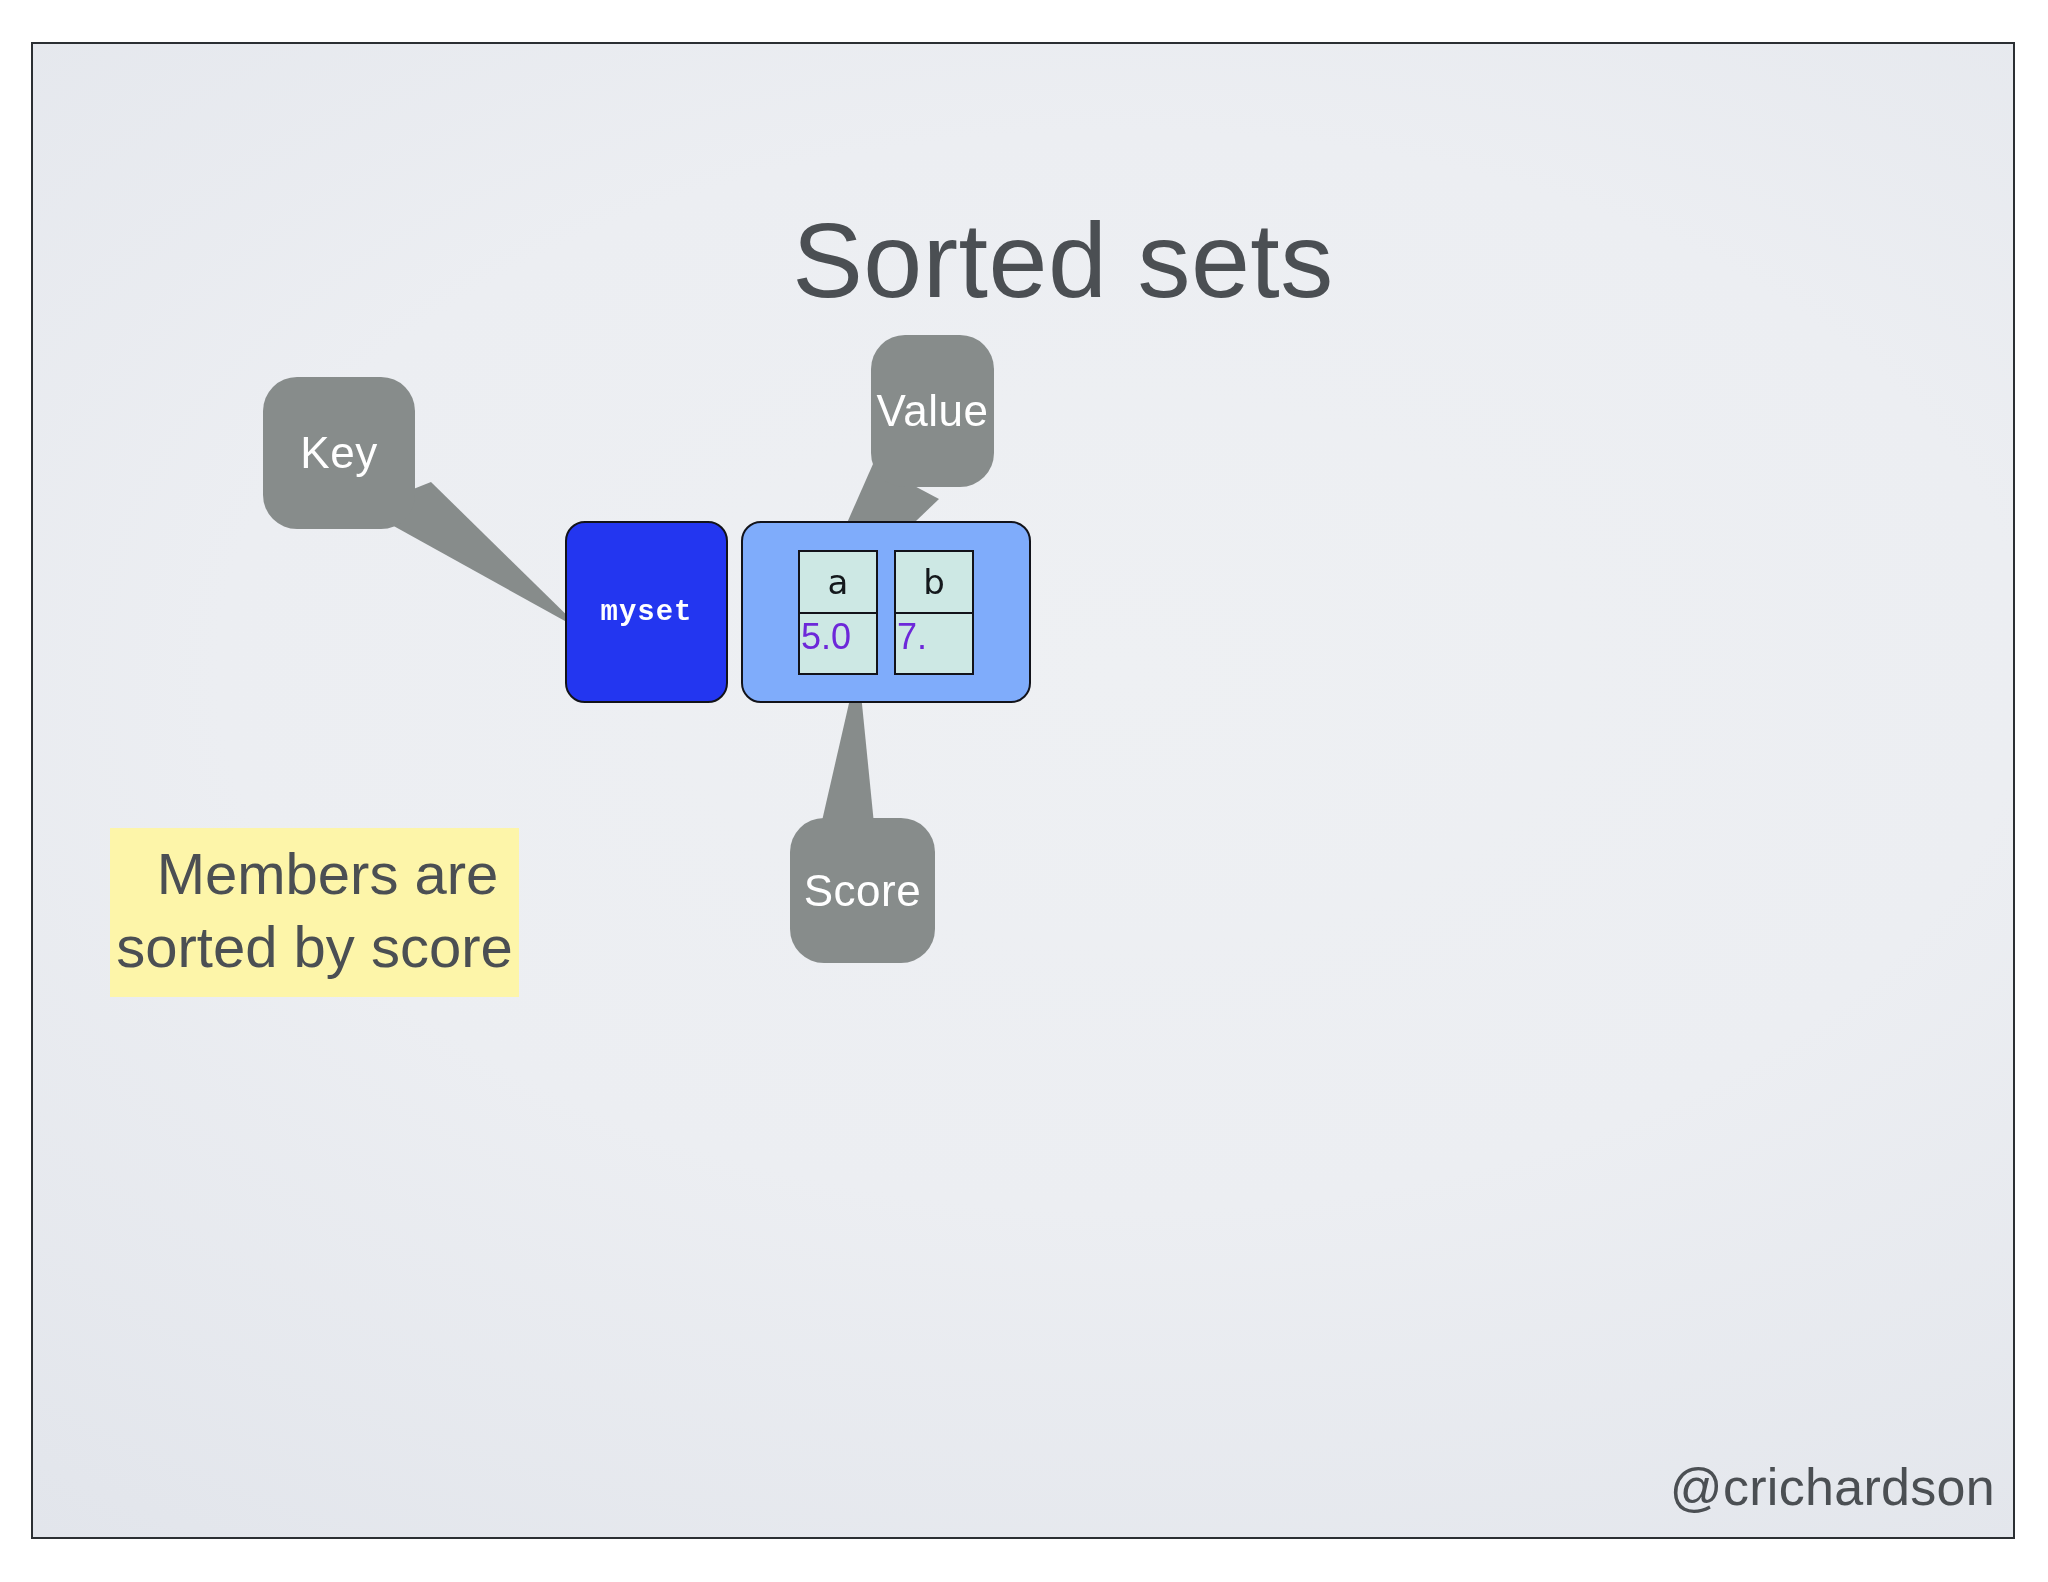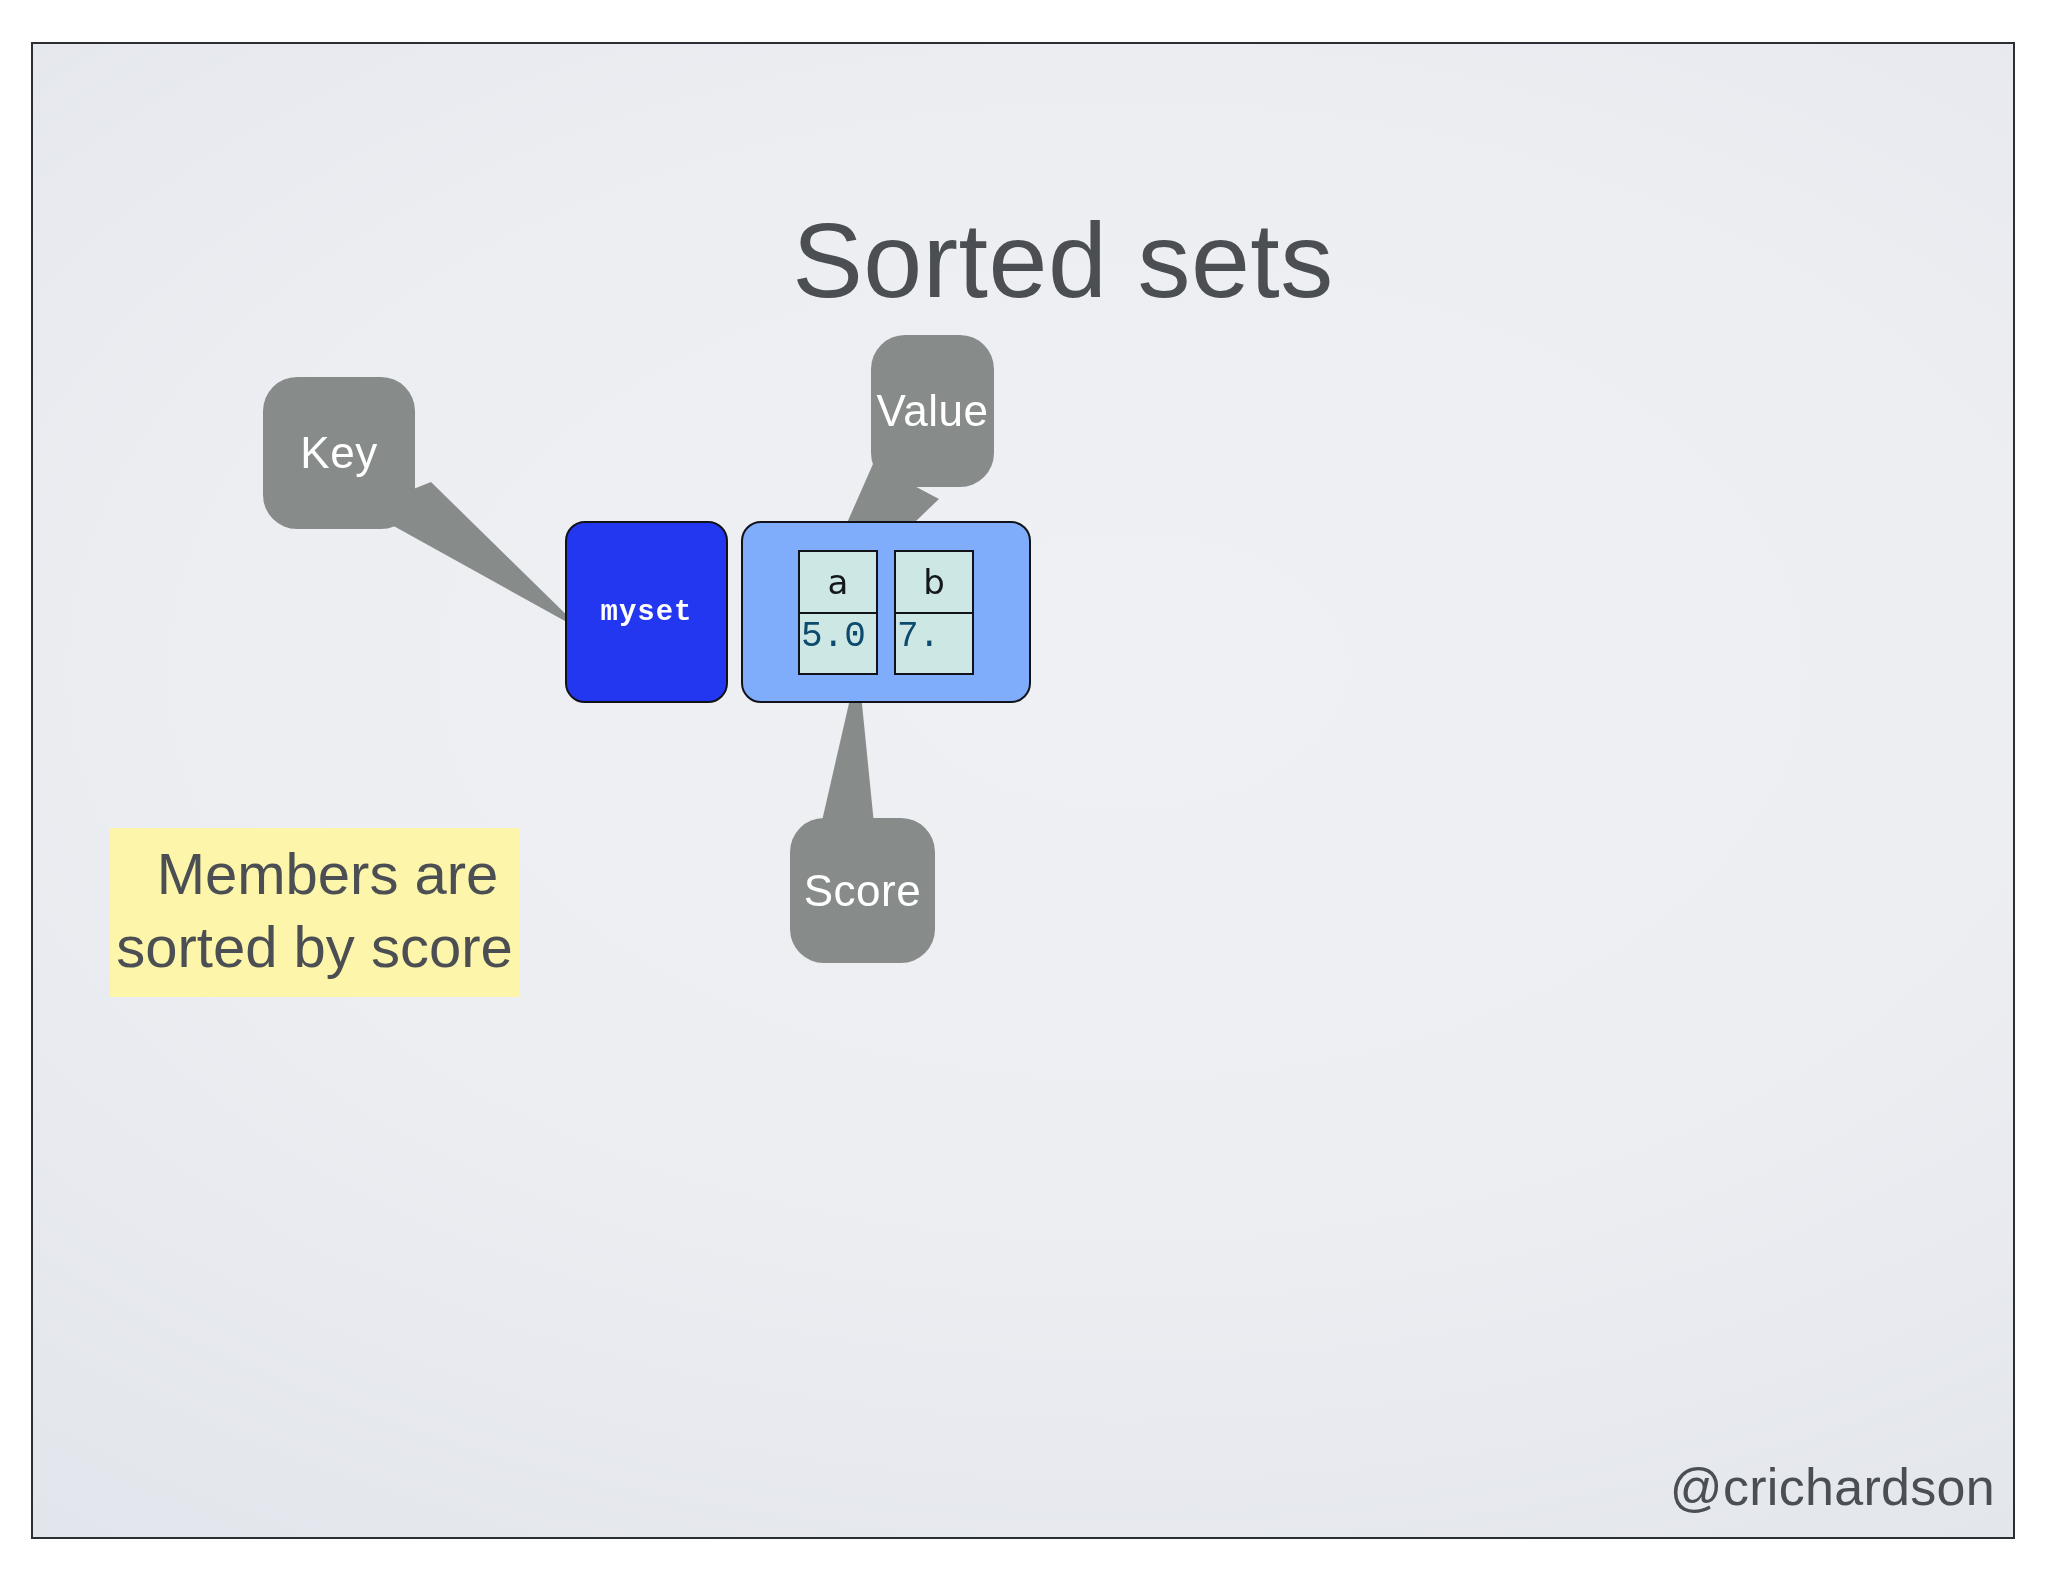--- a/index.html
+++ b/index.html
@@ -157,8 +157,8 @@
     padding-top: 2px;
     padding-left: 1px;
     font-size: 36px;
-    color: #0c4a6e;
-    font-family: Liberation Mono, monospace;
+    color: #6d28d9;
+    font-family: Liberation Sans, sans-serif;
     white-space: nowrap;
     overflow: hidden;
   }

